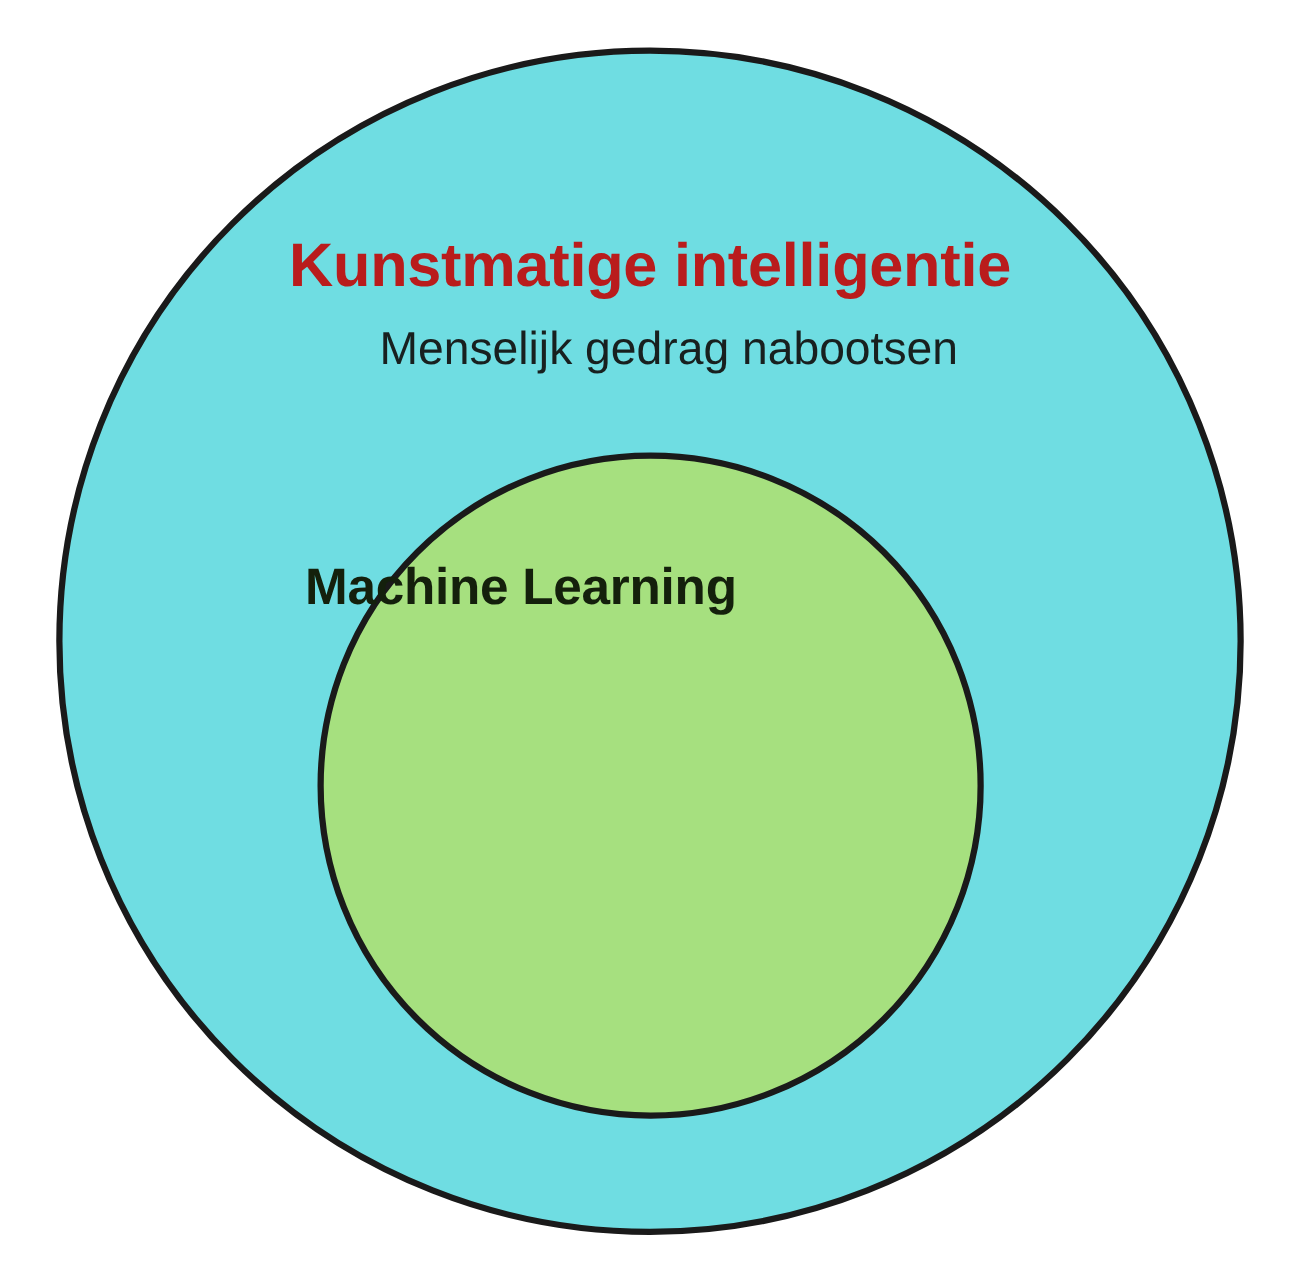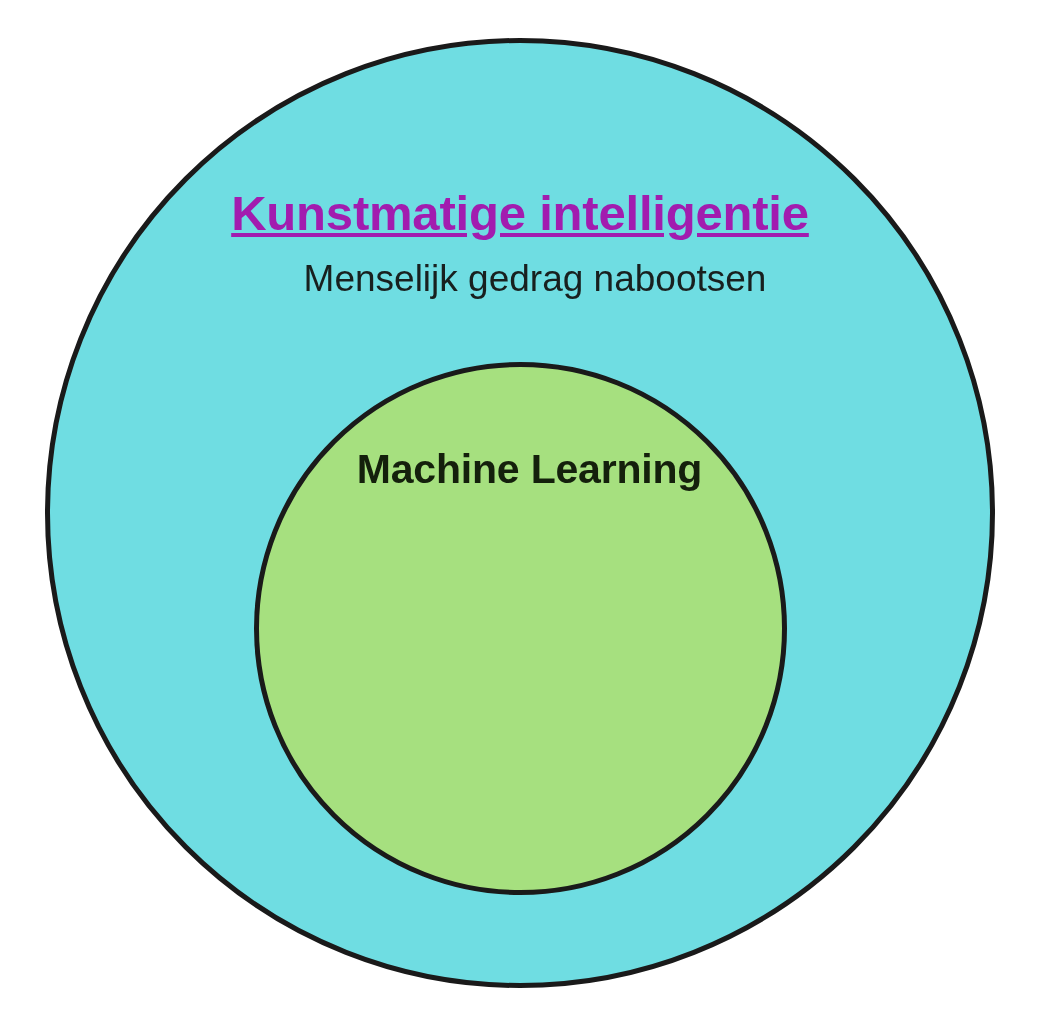--- a/index.html
+++ b/index.html
@@ -112,7 +112,7 @@
   <div class="inner-circle" style="background: rgb(166, 224, 127); border-color: rgb(26, 26, 26);"></div>
 
   <div class="outer-text">
-    <span class="outer-title" style="color: #a21caf; text-decoration: underline;">Kunstmatige intelligentie</span>
+    <span class="outer-title" style="color: #b91c1c;">Kunstmatige intelligentie</span>
     <span class="outer-subtitle" style="color: rgb(24, 32, 31); padding-left: 30px;">Menselijk gedrag nabootsen</span>
   </div>
 

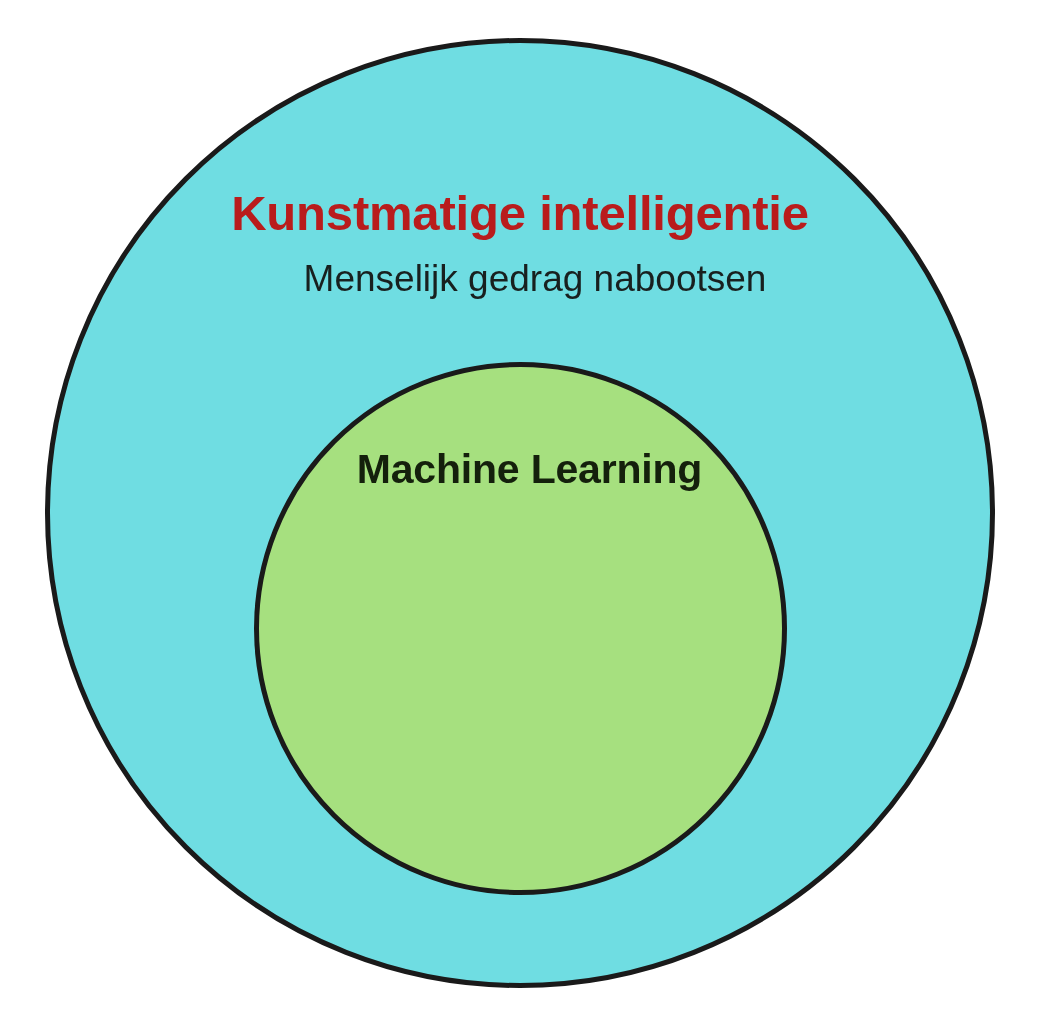--- a/index.html
+++ b/index.html
@@ -76,10 +76,10 @@
 
   .inner-text {
     position: absolute;
-    left: 263px;
+    left: 244px;
     top: 446px;
     width: 533px;
-    text-align: center;
+    text-align: left;
     pointer-events: none;
   }
   .inner-title {

